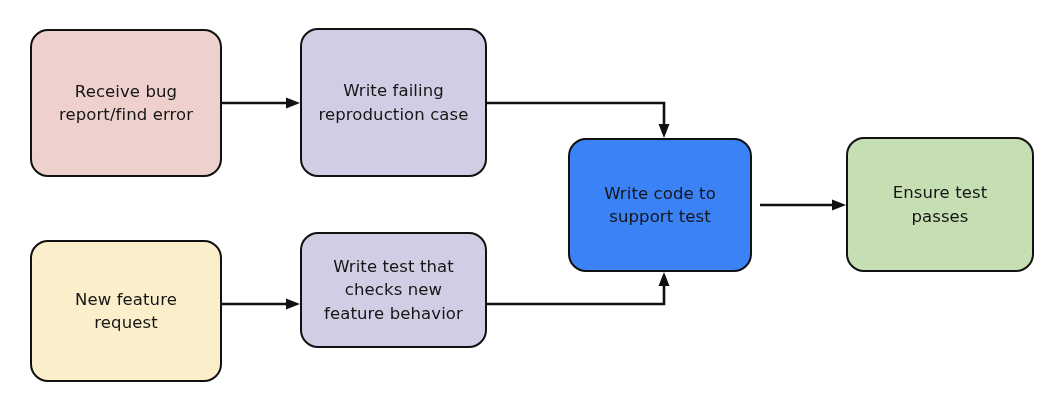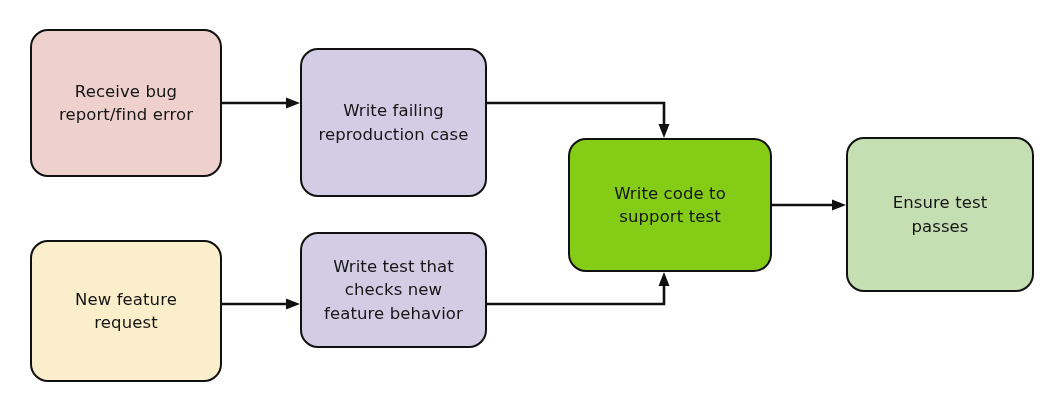--- a/index.html
+++ b/index.html
@@ -83,7 +83,7 @@
   <div class="nodes-layer">
       <div class="node" style="left: 30px; top: 29px; width: 192px; height: 148px; background: rgb(238, 208, 205); border-color: rgb(17, 17, 17); color: rgb(21, 21, 21);">Receive bug
 report/find error</div>
-      <div class="node" style="left: 300px; top: 28px; width: 187px; height: 149px; background: rgb(210, 205, 228); border-color: rgb(17, 17, 17); color: rgb(21, 21, 21); margin-top: 20px;">Write failing
+      <div class="node" style="left: 300px; top: 28px; width: 187px; height: 149px; background: rgb(210, 205, 228); border-color: rgb(17, 17, 17); color: rgb(21, 21, 21);">Write failing
 reproduction case</div>
       <div class="node" style="left: 30px; top: 240px; width: 192px; height: 142px; background: rgb(251, 238, 203); border-color: rgb(17, 17, 17); color: rgb(21, 21, 21);">New feature
 request</div>

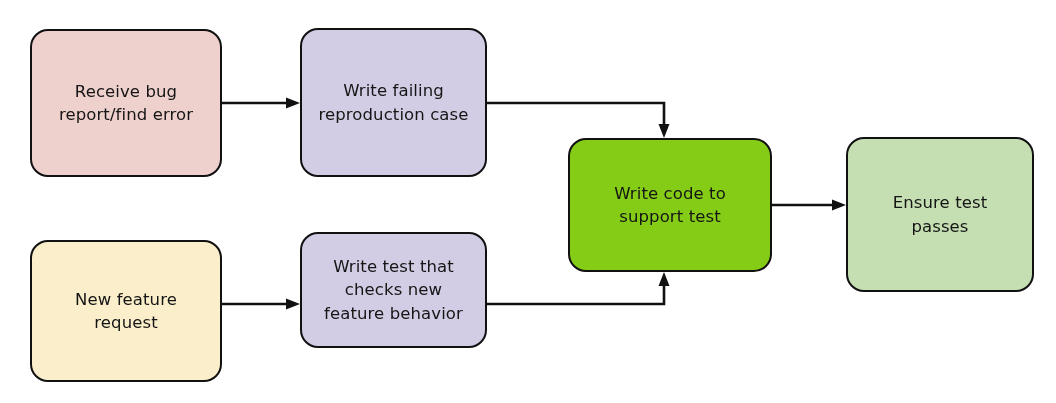--- a/index.html
+++ b/index.html
@@ -90,7 +90,7 @@
       <div class="node" style="left: 300px; top: 232px; width: 187px; height: 116px; background: rgb(210, 205, 228); border-color: rgb(17, 17, 17); color: rgb(21, 21, 21);">Write test that
 checks new
 feature behavior</div>
-      <div class="node" style="left: 568px; top: 138px; width: 204px; height: 134px; background: #84cc16; border-color: rgb(17, 17, 17); color: rgb(21, 21, 21);">Write code to
+      <div class="node" style="left: 568px; top: 138px; width: 184px; height: 134px; background: #3b82f6; border-color: rgb(17, 17, 17); color: rgb(21, 21, 21);">Write code to
 support test</div>
       <div class="node" style="left: 846px; top: 137px; width: 188px; height: 155px; background: rgb(197, 223, 179); border-color: rgb(17, 17, 17); color: rgb(21, 21, 21);">Ensure test passes</div>
     </div>

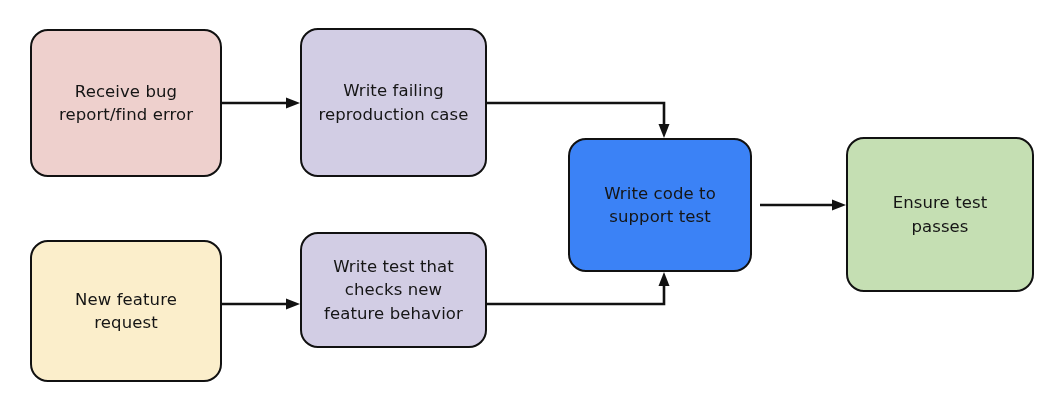--- a/index.html
+++ b/index.html
@@ -92,7 +92,7 @@
 feature behavior</div>
       <div class="node" style="left: 568px; top: 138px; width: 184px; height: 134px; background: #3b82f6; border-color: rgb(17, 17, 17); color: rgb(21, 21, 21);">Write code to
 support test</div>
-      <div class="node" style="left: 846px; top: 137px; width: 188px; height: 155px; background: rgb(197, 223, 179); border-color: rgb(17, 17, 17); color: rgb(21, 21, 21);">Ensure test passes</div>
+      <div class="node" style="left: 846px; top: 137px; width: 188px; height: 135px; background: rgb(197, 223, 179); border-color: rgb(17, 17, 17); color: rgb(21, 21, 21);">Ensure test passes</div>
     </div>
 
 </div>

